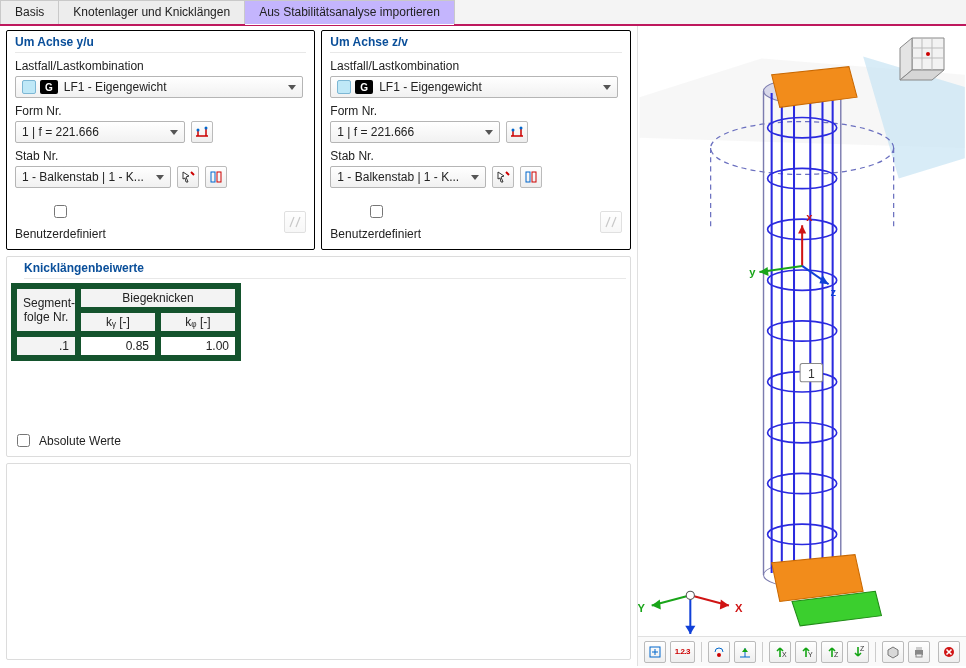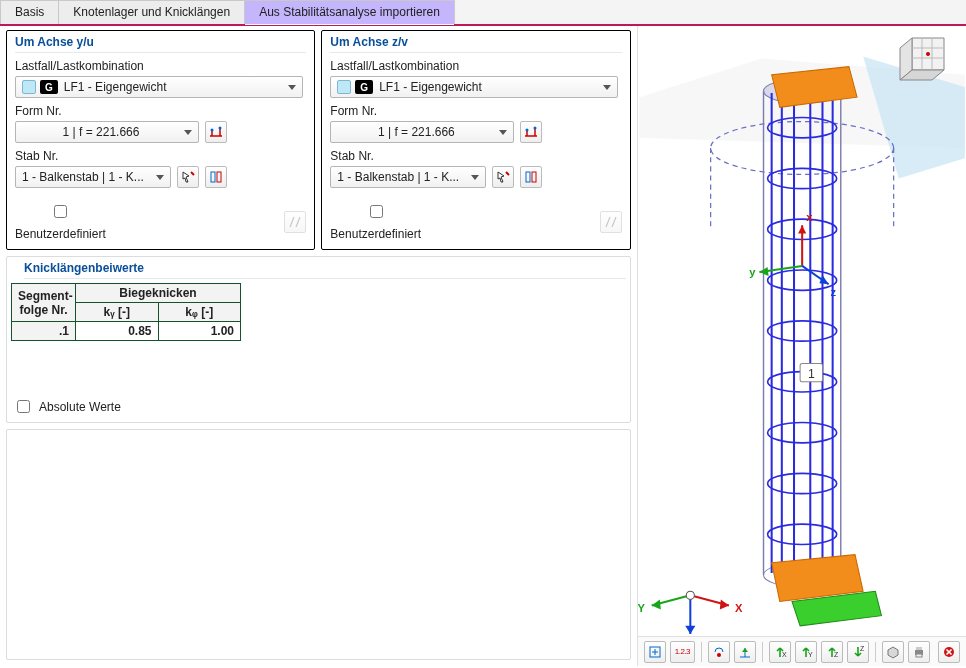--- a/index.html
+++ b/index.html
@@ -32,7 +32,7 @@
     white-space:nowrap; overflow:hidden; text-overflow:ellipsis;
   }
   .dd.full   { width:288px; flex:none;}
-  .dd.medium { width:184px; flex:none;justify-content:center;}
+  .dd.medium { width:170px; flex:none;}
   .dd.small  { width:156px; flex:none;}
   .dd::after {
     content:""; position:absolute; right:6px; top:50%; width:0; height:0; margin-top:-2px;

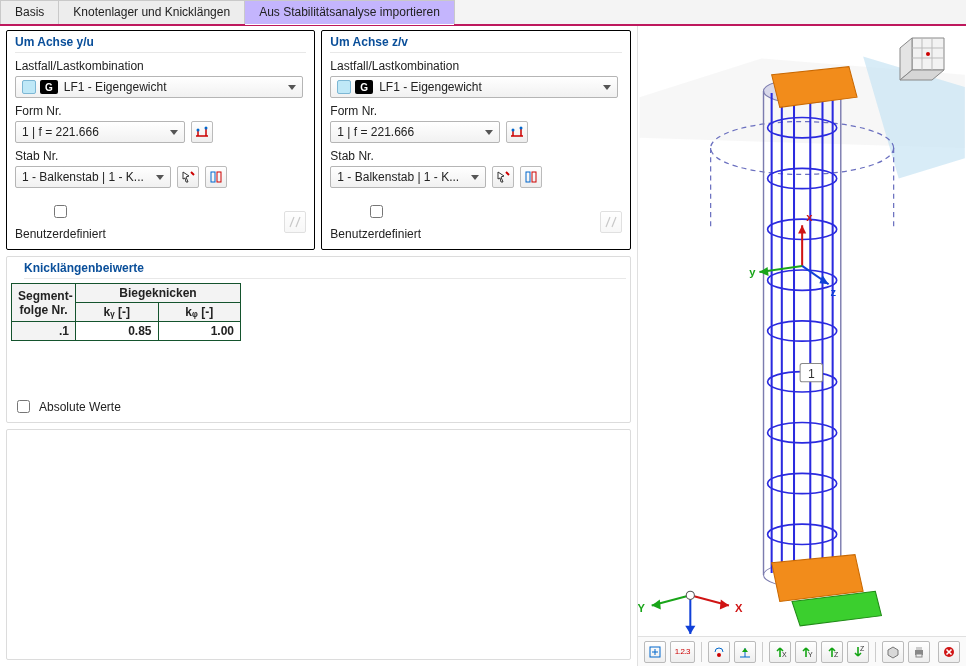--- a/index.html
+++ b/index.html
@@ -62,7 +62,7 @@
   .tablewrap { border:1px solid #dcdcdc; border-radius:2px; padding:2px 4px 6px;}
   .tablewrap h3 { margin:2px 0 4px 13px; font-size:12px; font-weight:600; color:#0a4f9a; border-bottom:1px solid #e8e8e8; padding-bottom:3px;}
   table.k { border-collapse:collapse; width:230px; table-layout:fixed;}
-  table.k th, table.k td { border:1px solid #14532d; padding:2px 6px; font-weight:bold; background:#fff;}
+  table.k th, table.k td { border:6px solid #14532d; padding:2px 6px; font-weight:normal; background:#fff;}
   table.k th { background:#f3f3f3; text-align:center;}
   table.k th.seg { width:64px; vertical-align:middle;}
   table.k td.r { text-align:right; }

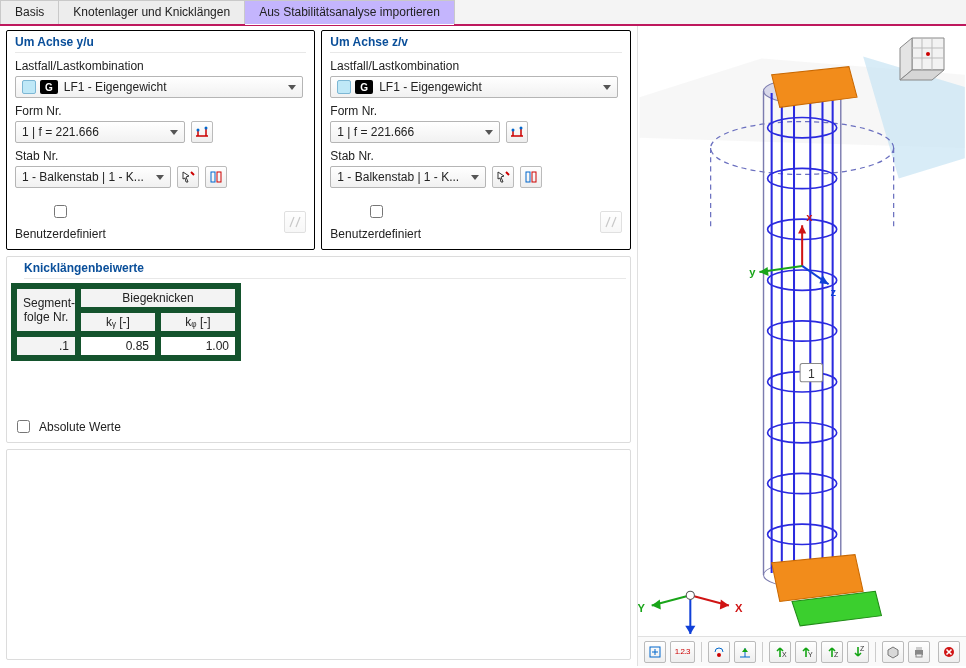--- a/index.html
+++ b/index.html
@@ -67,7 +67,7 @@
   table.k th.seg { width:64px; vertical-align:middle;}
   table.k td.r { text-align:right; }
   table.k td.seg { text-align:right; background:#f3f3f3;}
-  .abswrap { display:flex; align-items:center; gap:6px; margin:6px 0 0 2px;}
+  .abswrap { display:flex; align-items:center; gap:6px; margin:20px 0 0 2px;}
 
   .blank { flex:1; border:1px solid #dcdcdc; border-radius:2px; background:#fff;}
 

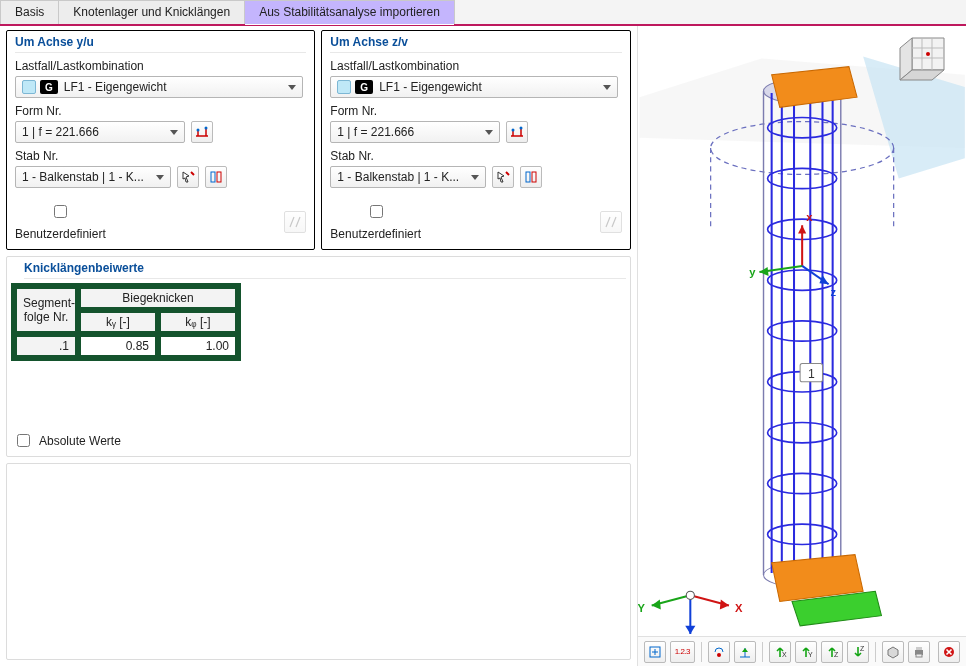--- a/index.html
+++ b/index.html
@@ -351,7 +351,7 @@
             <path d="M4 7 H10 M7 4 V10" stroke="#06c"></path>
           </svg>
       </div>
-      <div class="tb" style="width:auto;padding:0 4px;">
+      <div class="tb" style="width:auto;padding:0 4px;font-weight:bold;">
         <span style="font-size:8px;color:#c00;letter-spacing:-0.5px">1.2.3</span>
       </div>
       <div class="sep"></div>

